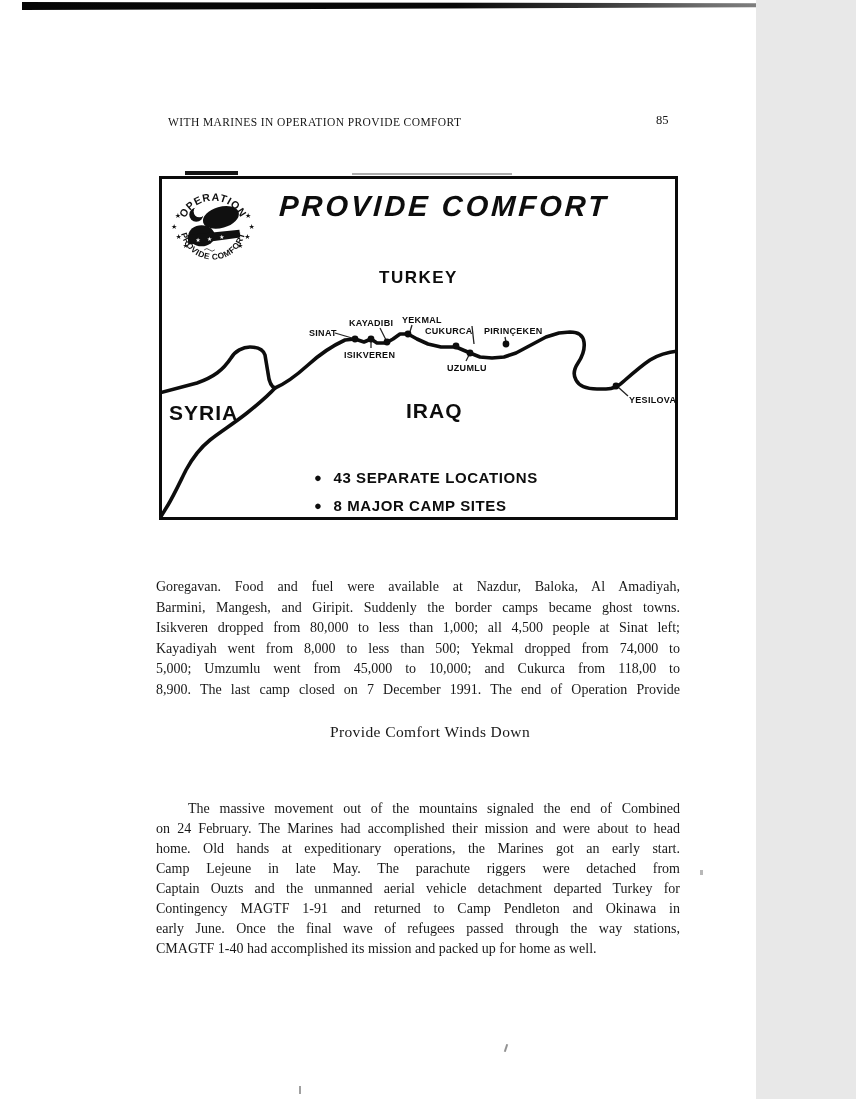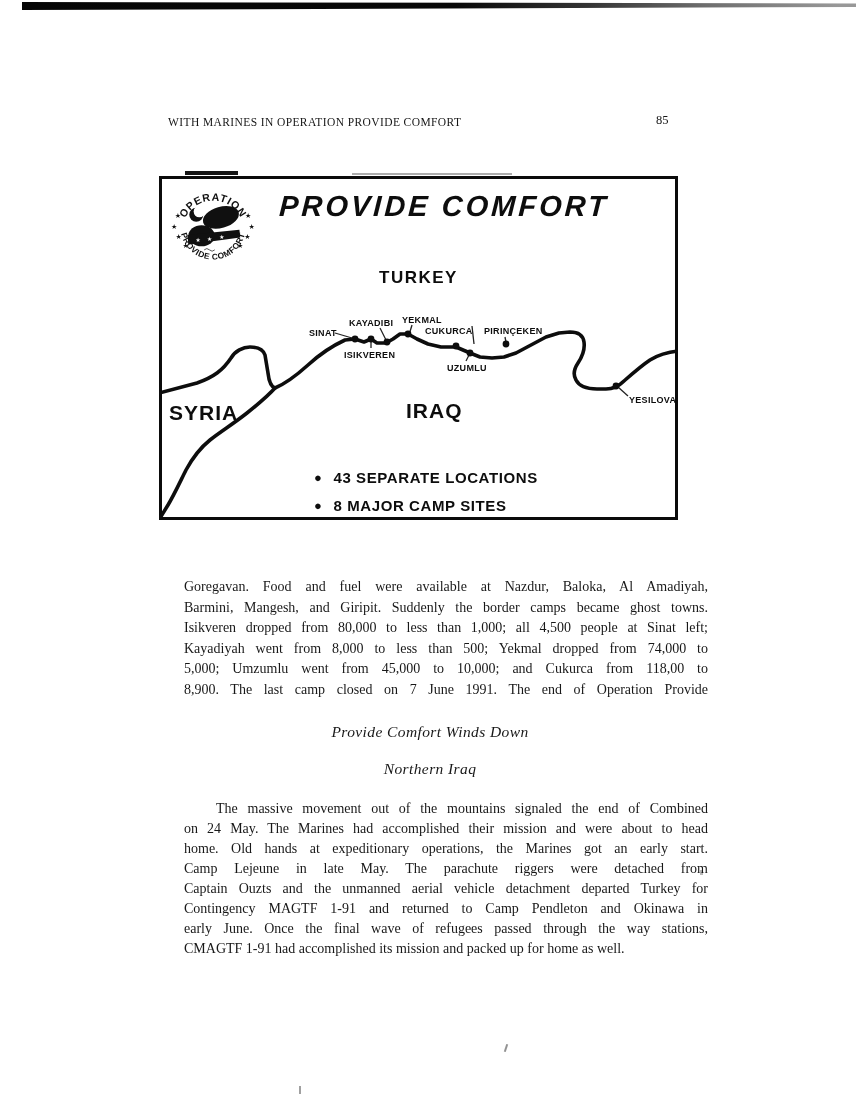--- a/index.html
+++ b/index.html
@@ -3,7 +3,7 @@
 <meta charset="utf-8">
 <style>
   html,body{margin:0;padding:0;background:#e8e8e8;}
-  .page{position:relative;width:856px;height:1099px;background:#ffffff;overflow:hidden;
+  .page{position:relative;width:756px;height:1099px;background:#ffffff;overflow:hidden;
         font-family:"Liberation Serif",serif;color:#161616;}
   
   .scan-bar{position:absolute;left:22px;top:2px;width:834px;height:8px;

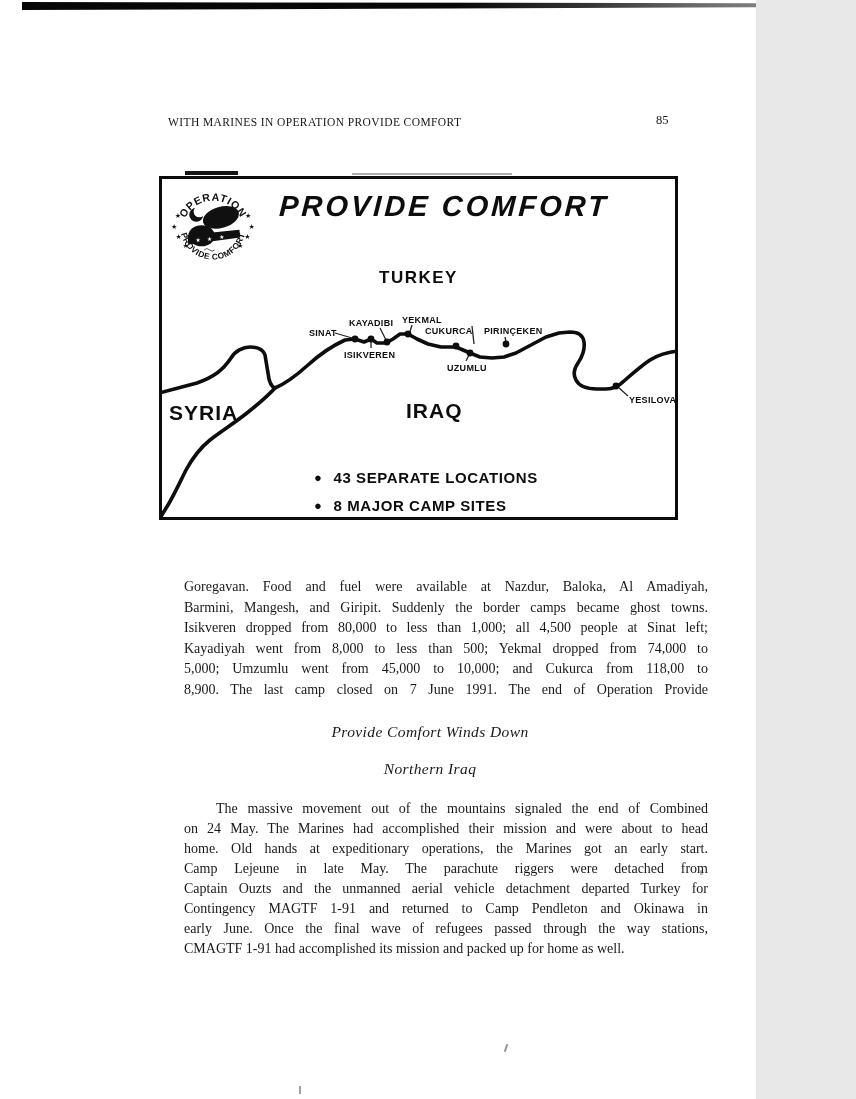--- a/index.html
+++ b/index.html
@@ -35,7 +35,7 @@
   .legend .bullet{font-size:13px;line-height:1;}
   .legend1{top:290px}.legend2{top:318px}
   
-  .para{position:absolute;left:184px;width:524px;}
+  .para{position:absolute;left:156px;width:524px;}
   .para1{top:577px}.para2{top:799px}
   .bline{font-size:14px;line-height:20.5px;text-align:justify;text-align-last:justify;
          white-space:nowrap;color:#181818;}

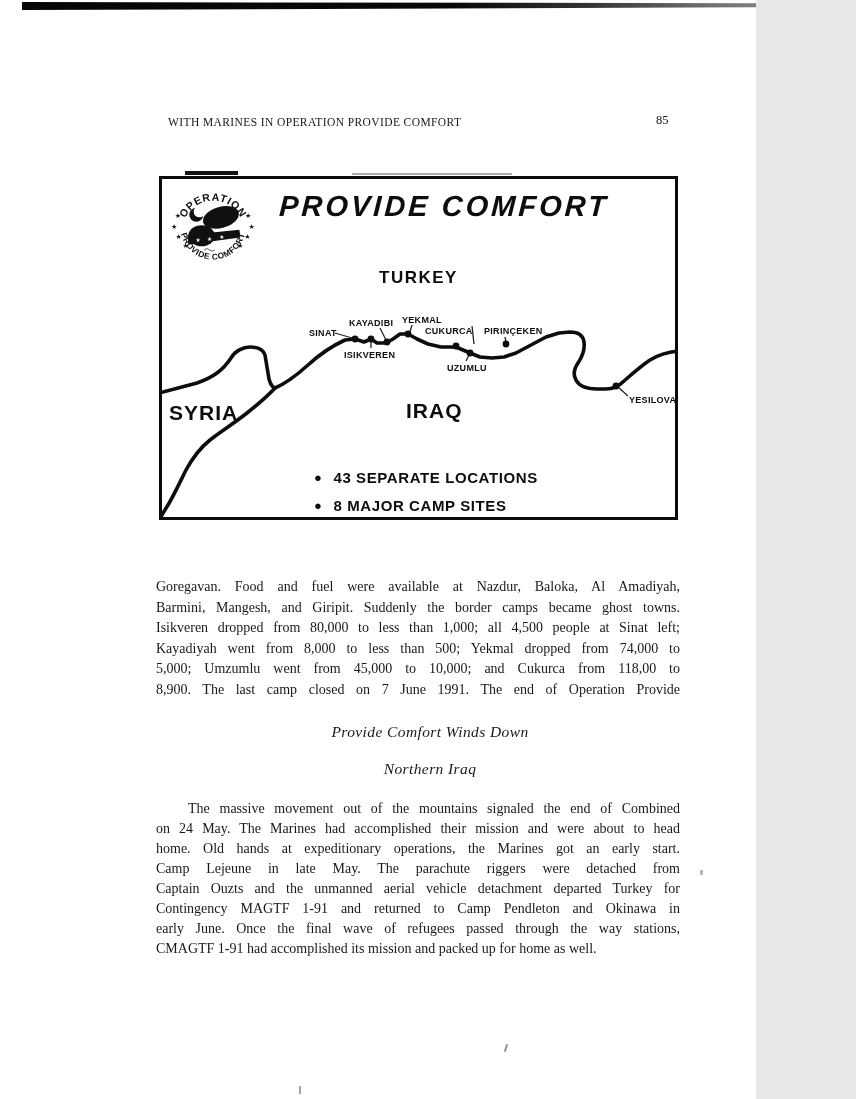--- a/index.html
+++ b/index.html
@@ -157,7 +157,7 @@
     <div class="bline">Isikveren dropped from 80,000 to less than 1,000; all 4,500 people at Sinat left;</div>
     <div class="bline">Kayadiyah went from 8,000 to less than 500; Yekmal dropped from 74,000 to</div>
     <div class="bline">5,000; Umzumlu went from 45,000 to 10,000; and Cukurca from 118,00 to</div>
-    <div class="bline">8,900. The last camp closed on 7 June 1991. The end of Operation Provide</div>
+    <div class="bline">8,900. The last camp closed on 7 December 1991. The end of Operation Provide</div>
   </div>
 
   <div class="h-italic h1">Provide Comfort Winds Down</div>

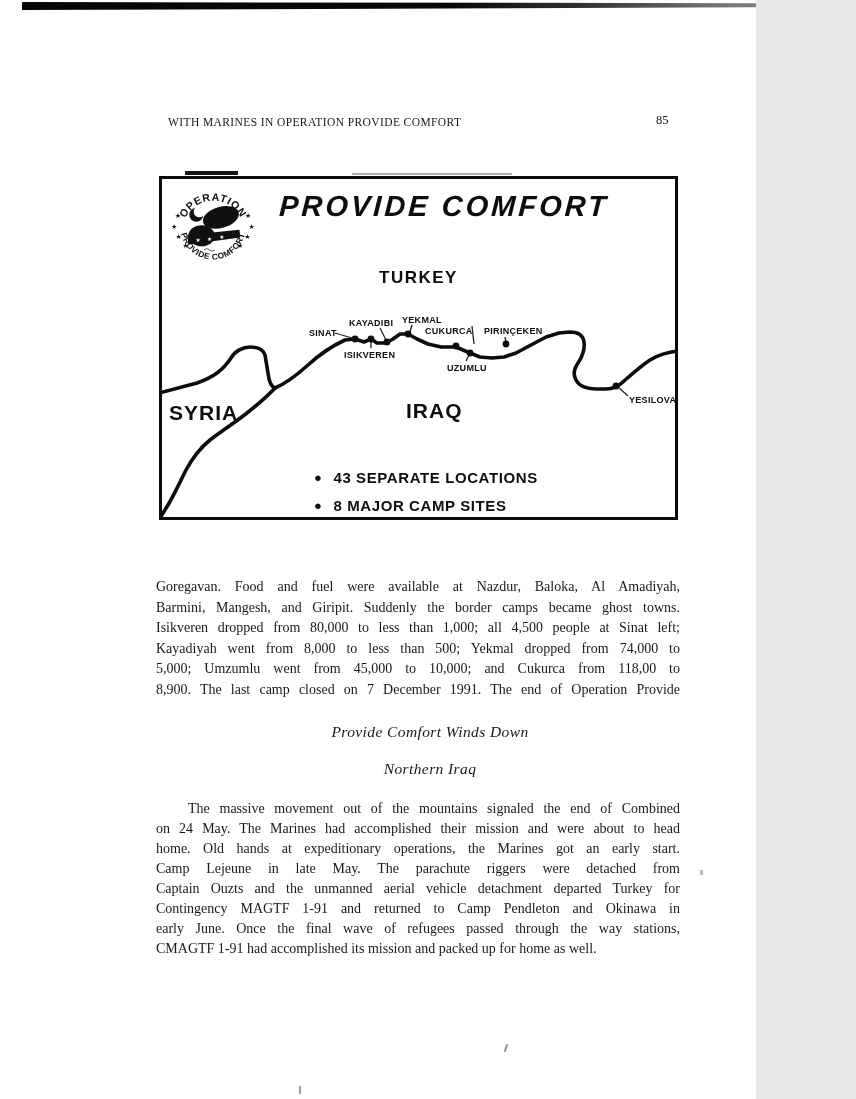--- a/index.html
+++ b/index.html
@@ -42,7 +42,7 @@
   .para2 .bline{line-height:20px;}
   .bline.last{text-align-last:left;}
   .bline.indent{text-indent:32px;}
-  .h-italic{position:absolute;left:168px;width:524px;text-align:center;font-style:italic;
+  .h-italic{position:absolute;left:168px;width:524px;text-align:center;
             font-size:15.5px;color:#181818;letter-spacing:.4px;}
   .h1{top:723px}.h2{top:760px}
 </style>

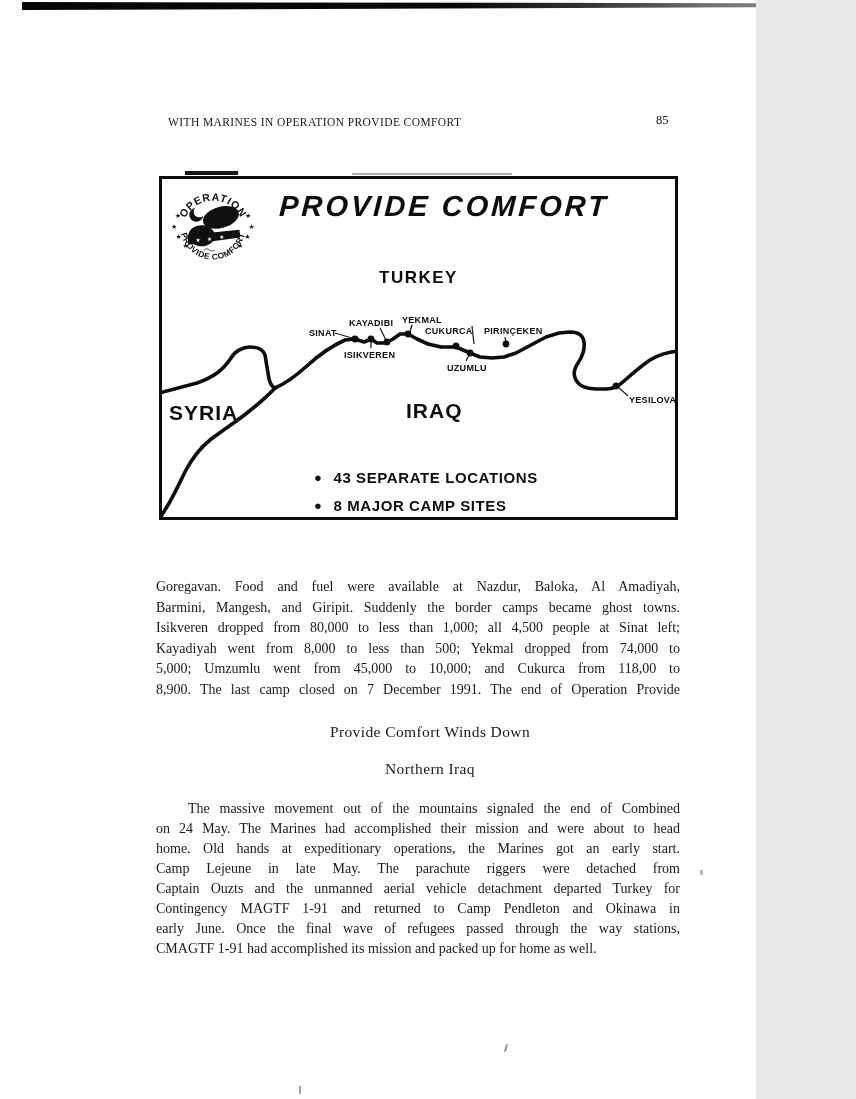--- a/index.html
+++ b/index.html
@@ -161,7 +161,6 @@
   </div>
 
   <div class="h-italic h1">Provide Comfort Winds Down</div>
-  <div class="h-italic h2">Northern Iraq</div>
 
   <div class="para para2">
     <div class="bline indent">The massive movement out of the mountains signaled the end of Combined</div>

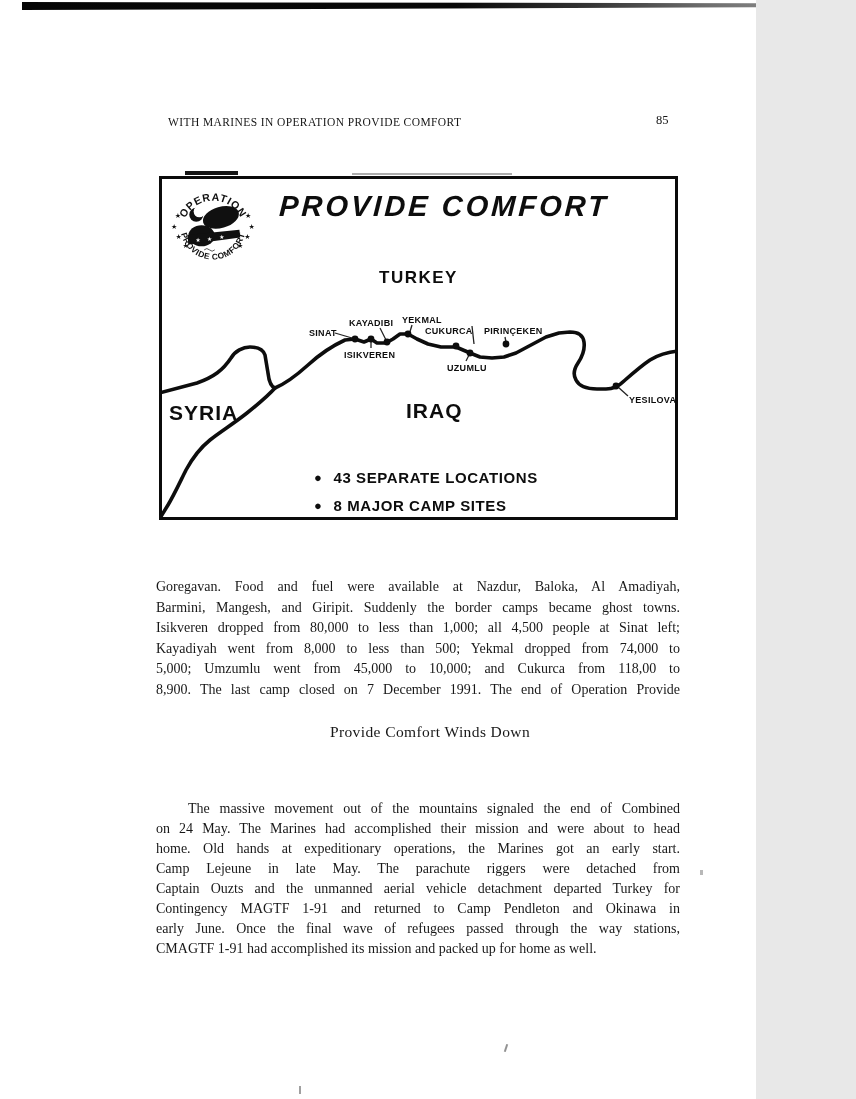--- a/index.html
+++ b/index.html
@@ -164,7 +164,7 @@
 
   <div class="para para2">
     <div class="bline indent">The massive movement out of the mountains signaled the end of Combined</div>
-    <div class="bline">on 24 May. The Marines had accomplished their mission and were about to head</div>
+    <div class="bline">on 24 February. The Marines had accomplished their mission and were about to head</div>
     <div class="bline">home. Old hands at expeditionary operations, the Marines got an early start.</div>
     <div class="bline">Camp Lejeune in late May. The parachute riggers were detached from</div>
     <div class="bline">Captain Ouzts and the unmanned aerial vehicle detachment departed Turkey for</div>

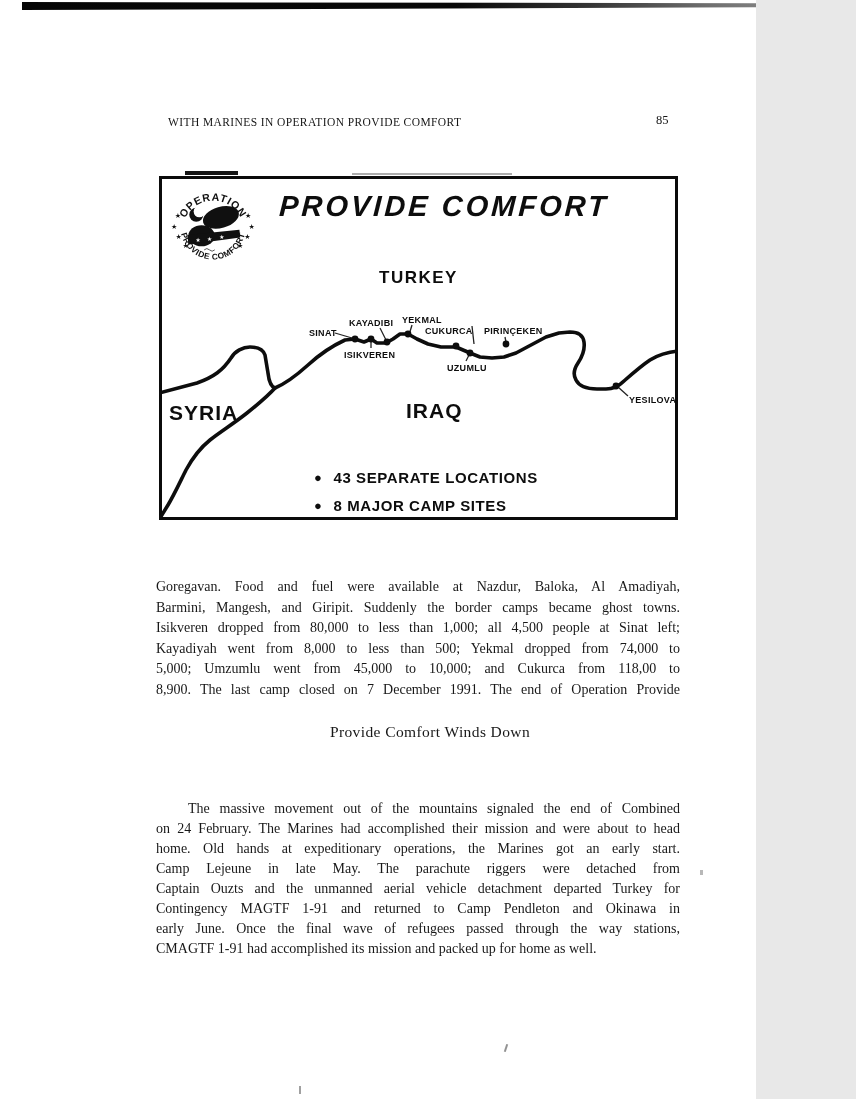--- a/index.html
+++ b/index.html
@@ -170,7 +170,7 @@
     <div class="bline">Captain Ouzts and the unmanned aerial vehicle detachment departed Turkey for</div>
     <div class="bline">Contingency MAGTF 1-91 and returned to Camp Pendleton and Okinawa in</div>
     <div class="bline">early June. Once the final wave of refugees passed through the way stations,</div>
-    <div class="bline last">CMAGTF 1-91 had accomplished its mission and packed up for home as well.</div>
+    <div class="bline last">CMAGTF 1-40 had accomplished its mission and packed up for home as well.</div>
   </div>
 
 </div>

